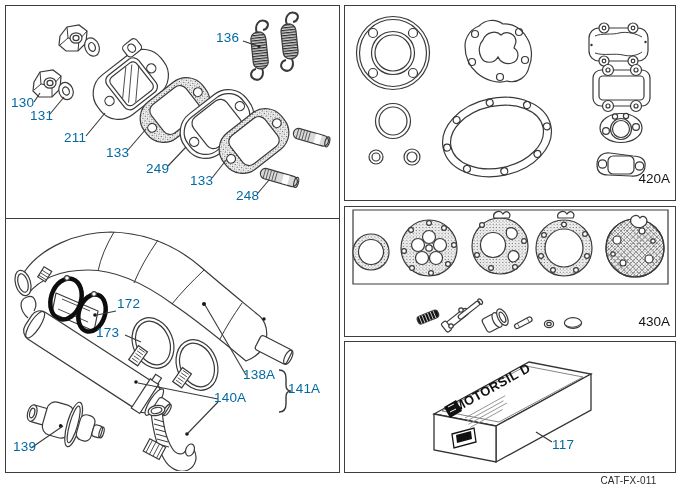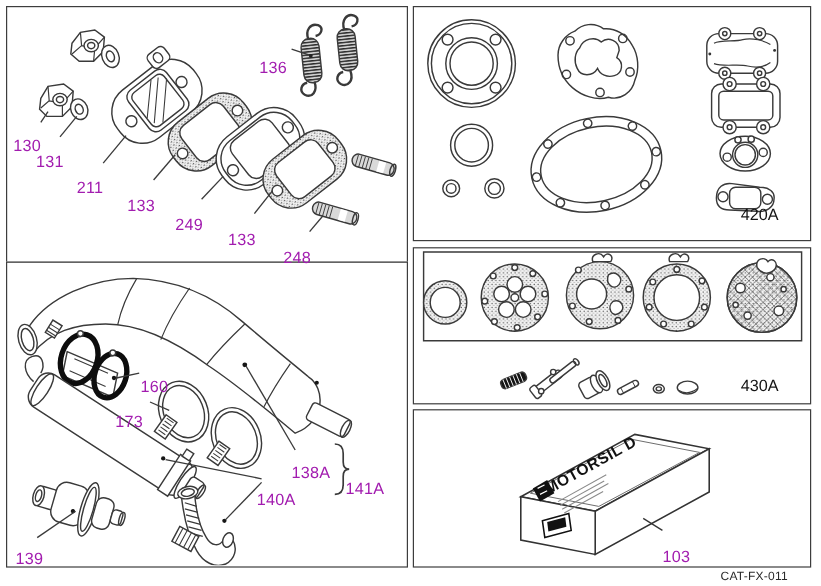--- a/index.html
+++ b/index.html
@@ -12,8 +12,8 @@
   #panel-mr{left:344px;top:206px;width:332px;height:131px;}
   #panel-br{left:344px;top:341px;width:332px;height:132px;}
   .art{position:absolute;left:0;top:0;}
-  .callout{position:absolute;font-size:13.5px;color:#a21caf;letter-spacing:.2px;
-           white-space:nowrap;line-height:14px;margin-top:19px;}
+  .callout{position:absolute;font-size:13.5px;color:#0369a1;letter-spacing:.2px;
+           white-space:nowrap;line-height:14px;}
   .kit-code{position:absolute;width:74px;text-align:center;font-size:13.5px;color:#141414;}
   #cat-code{position:absolute;left:576px;top:475px;width:105px;text-align:center;
             font-size:10px;color:#2a2a2a;letter-spacing:.2px;}

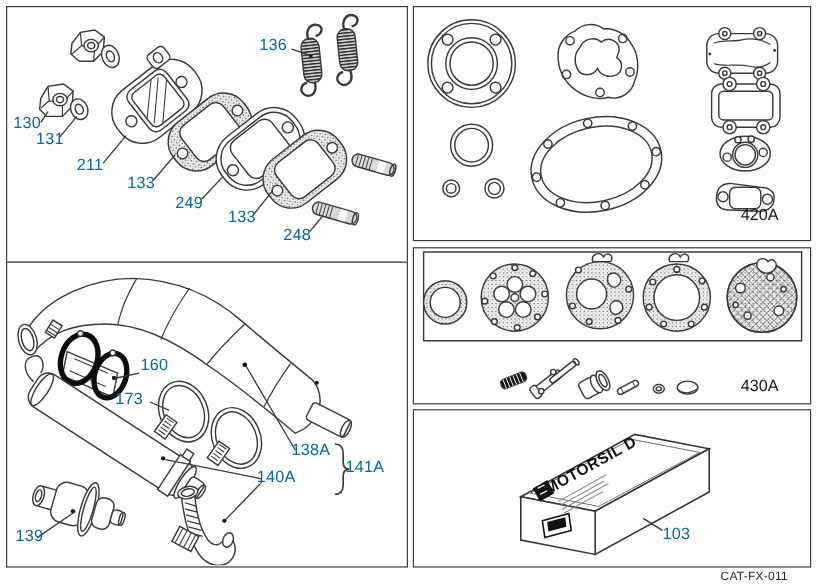--- a/index.html
+++ b/index.html
@@ -14,7 +14,7 @@
   .art{position:absolute;left:0;top:0;}
   .callout{position:absolute;font-size:13.5px;color:#0369a1;letter-spacing:.2px;
            white-space:nowrap;line-height:14px;}
-  .kit-code{position:absolute;width:74px;text-align:center;font-size:13.5px;color:#141414;}
+  .kit-code{position:absolute;width:74px;text-align:right;font-size:13.5px;color:#141414;}
   #cat-code{position:absolute;left:576px;top:475px;width:105px;text-align:center;
             font-size:10px;color:#2a2a2a;letter-spacing:.2px;}
   svg *{vector-effect:non-scaling-stroke;}

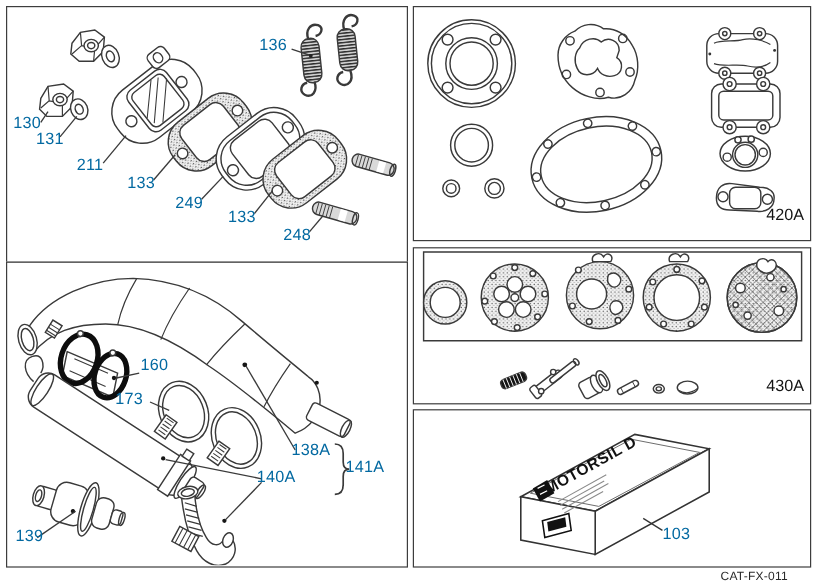--- a/index.html
+++ b/index.html
@@ -494,7 +494,7 @@
   <div class="callout" style="left:236px;top:189px">248</div>
   <div class="callout" style="left:216px;top:31px">136</div>
 
-  <div class="callout" style="left:117px;top:297px">160</div>
+  <div class="callout" style="left:117px;top:297px">172</div>
   <div class="callout" style="left:96px;top:326px">173</div>
   <div class="callout" style="left:243px;top:368px">138A</div>
   <div class="callout" style="left:214px;top:391px">140A</div>

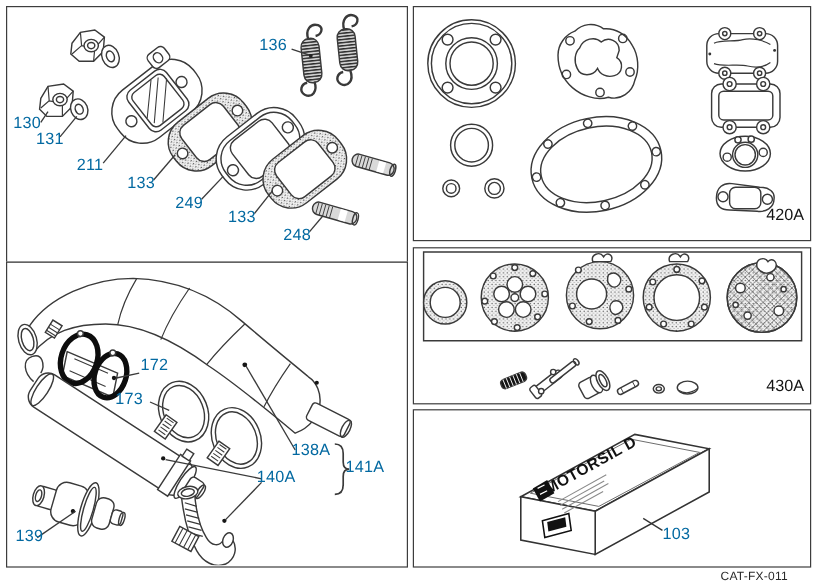--- a/index.html
+++ b/index.html
@@ -503,7 +503,7 @@
 
   <div class="kit-code" style="left:596px;top:171px">420A</div>
   <div class="kit-code" style="left:596px;top:314px">430A</div>
-  <div class="callout" style="left:552px;top:438px">103</div>
+  <div class="callout" style="left:552px;top:438px">117</div>
 
   <div id="cat-code">CAT-FX-011</div>
 </div>

